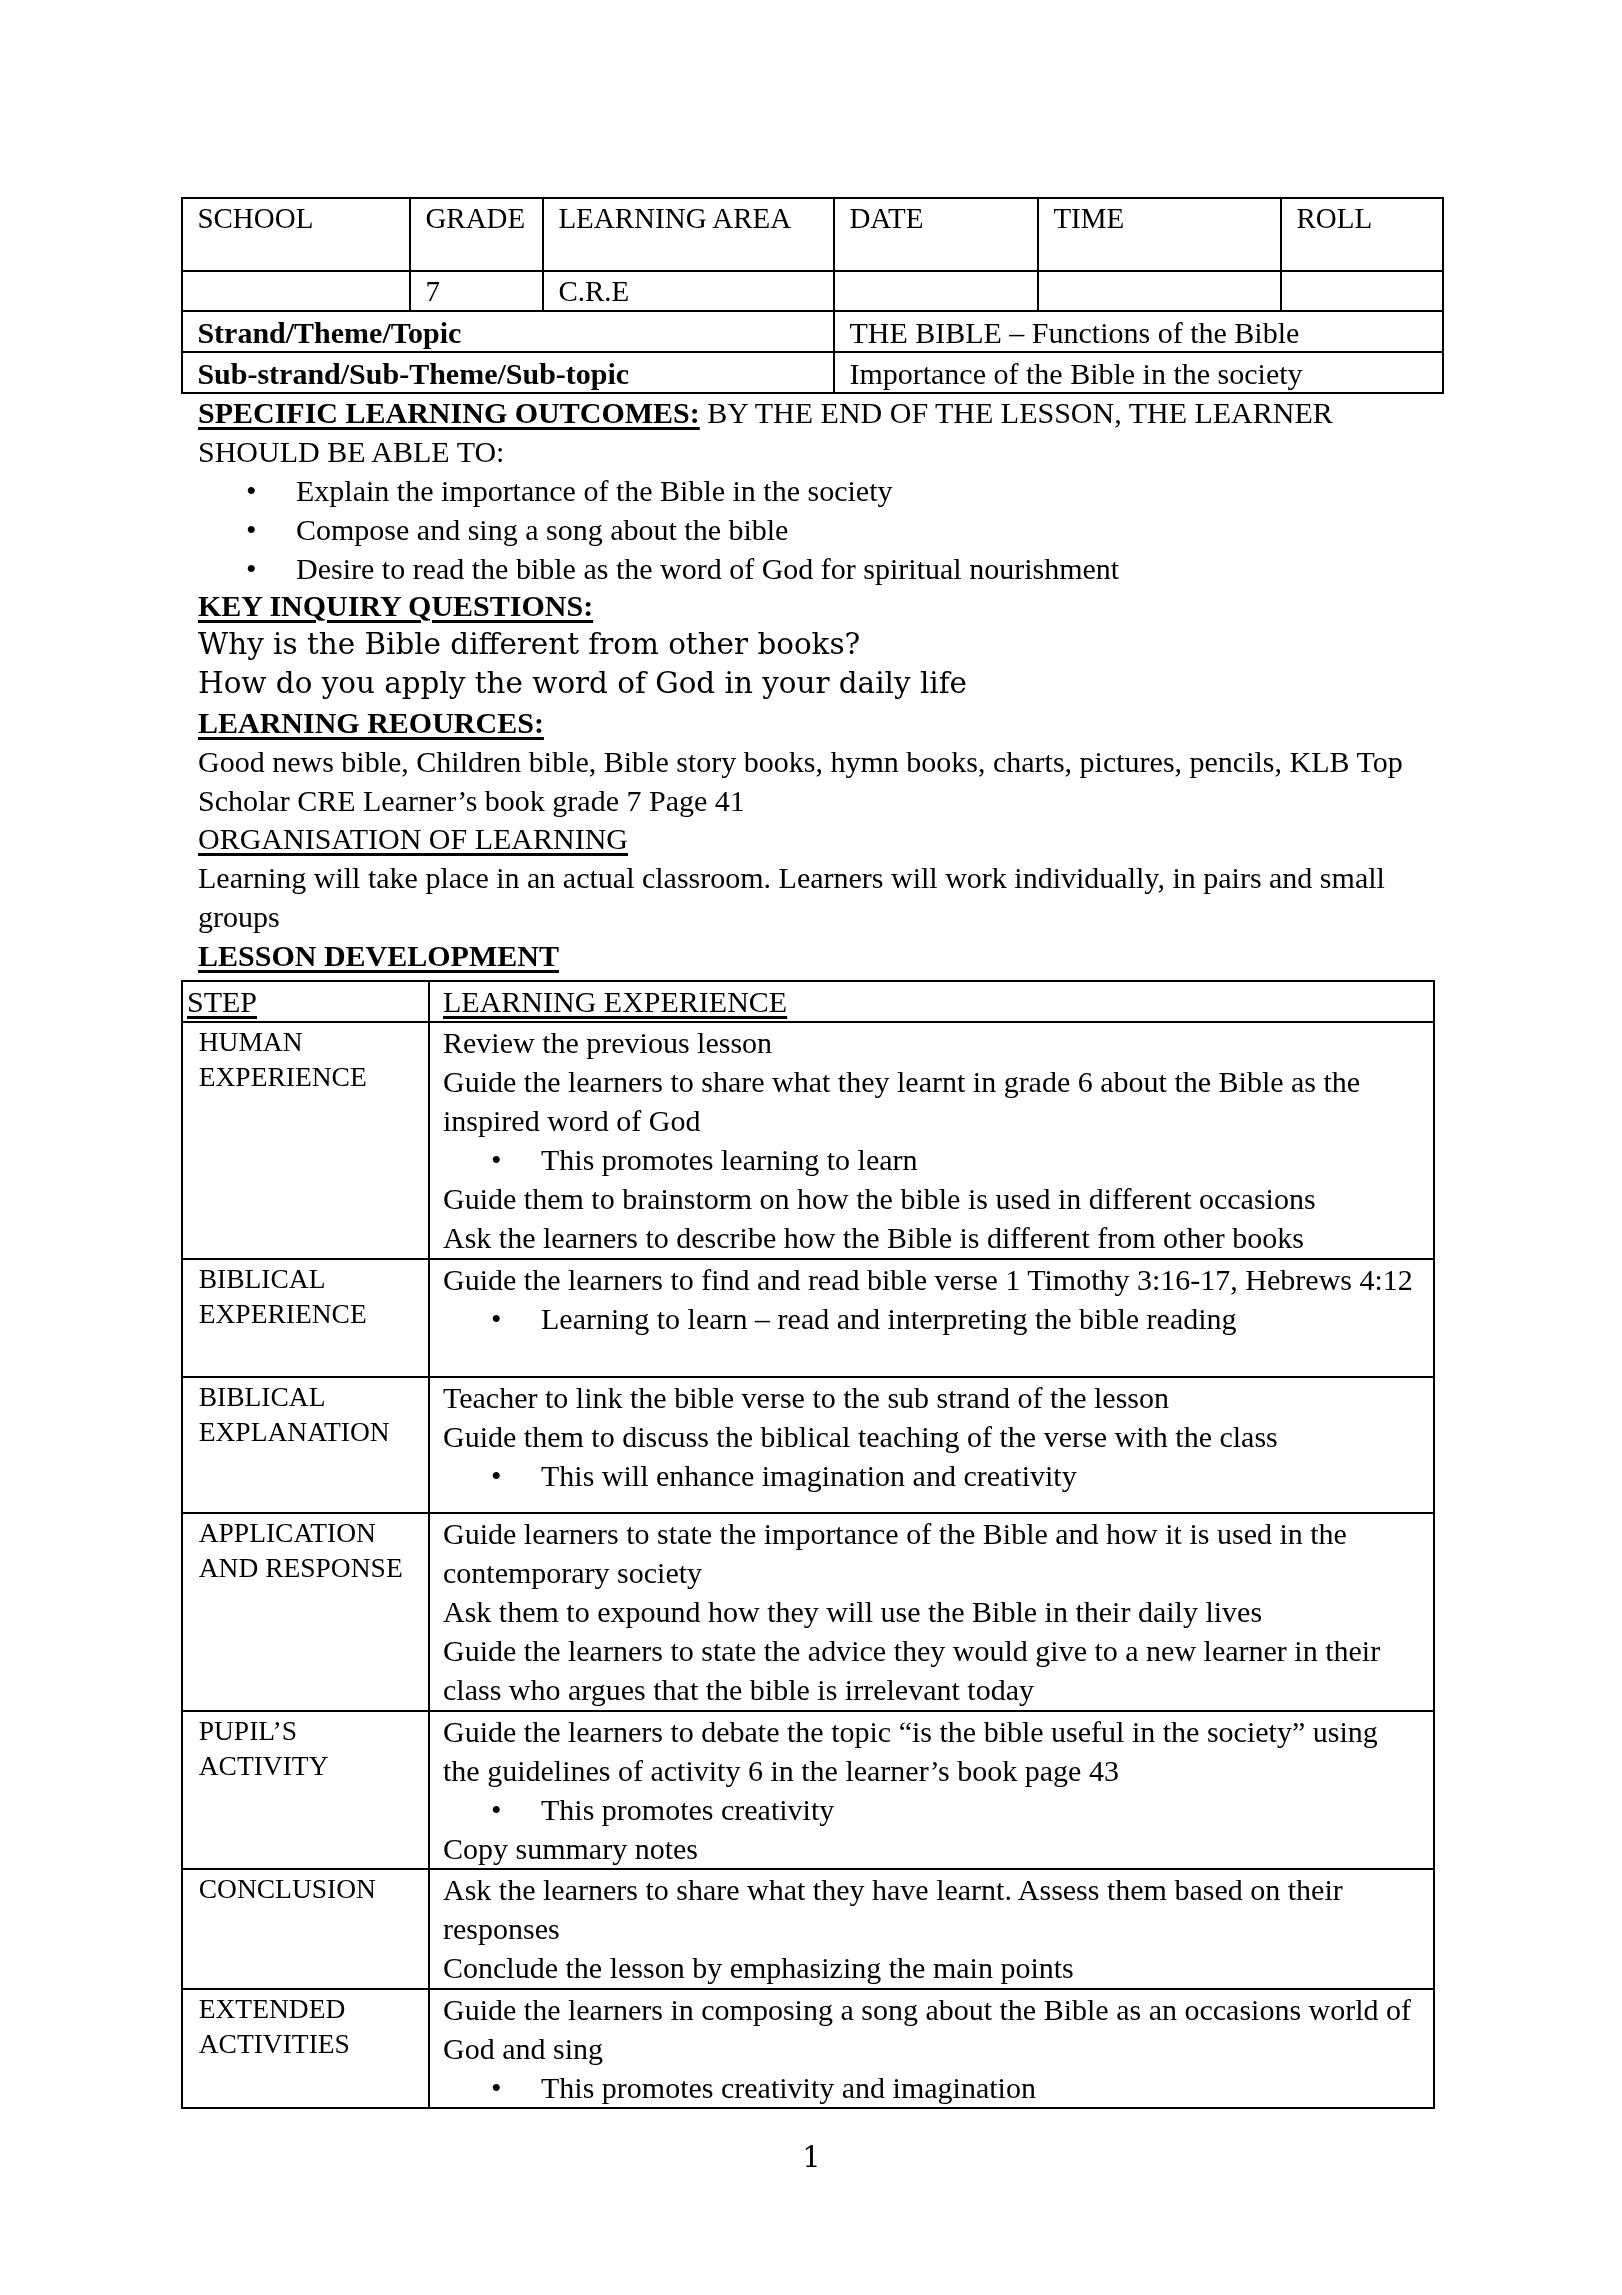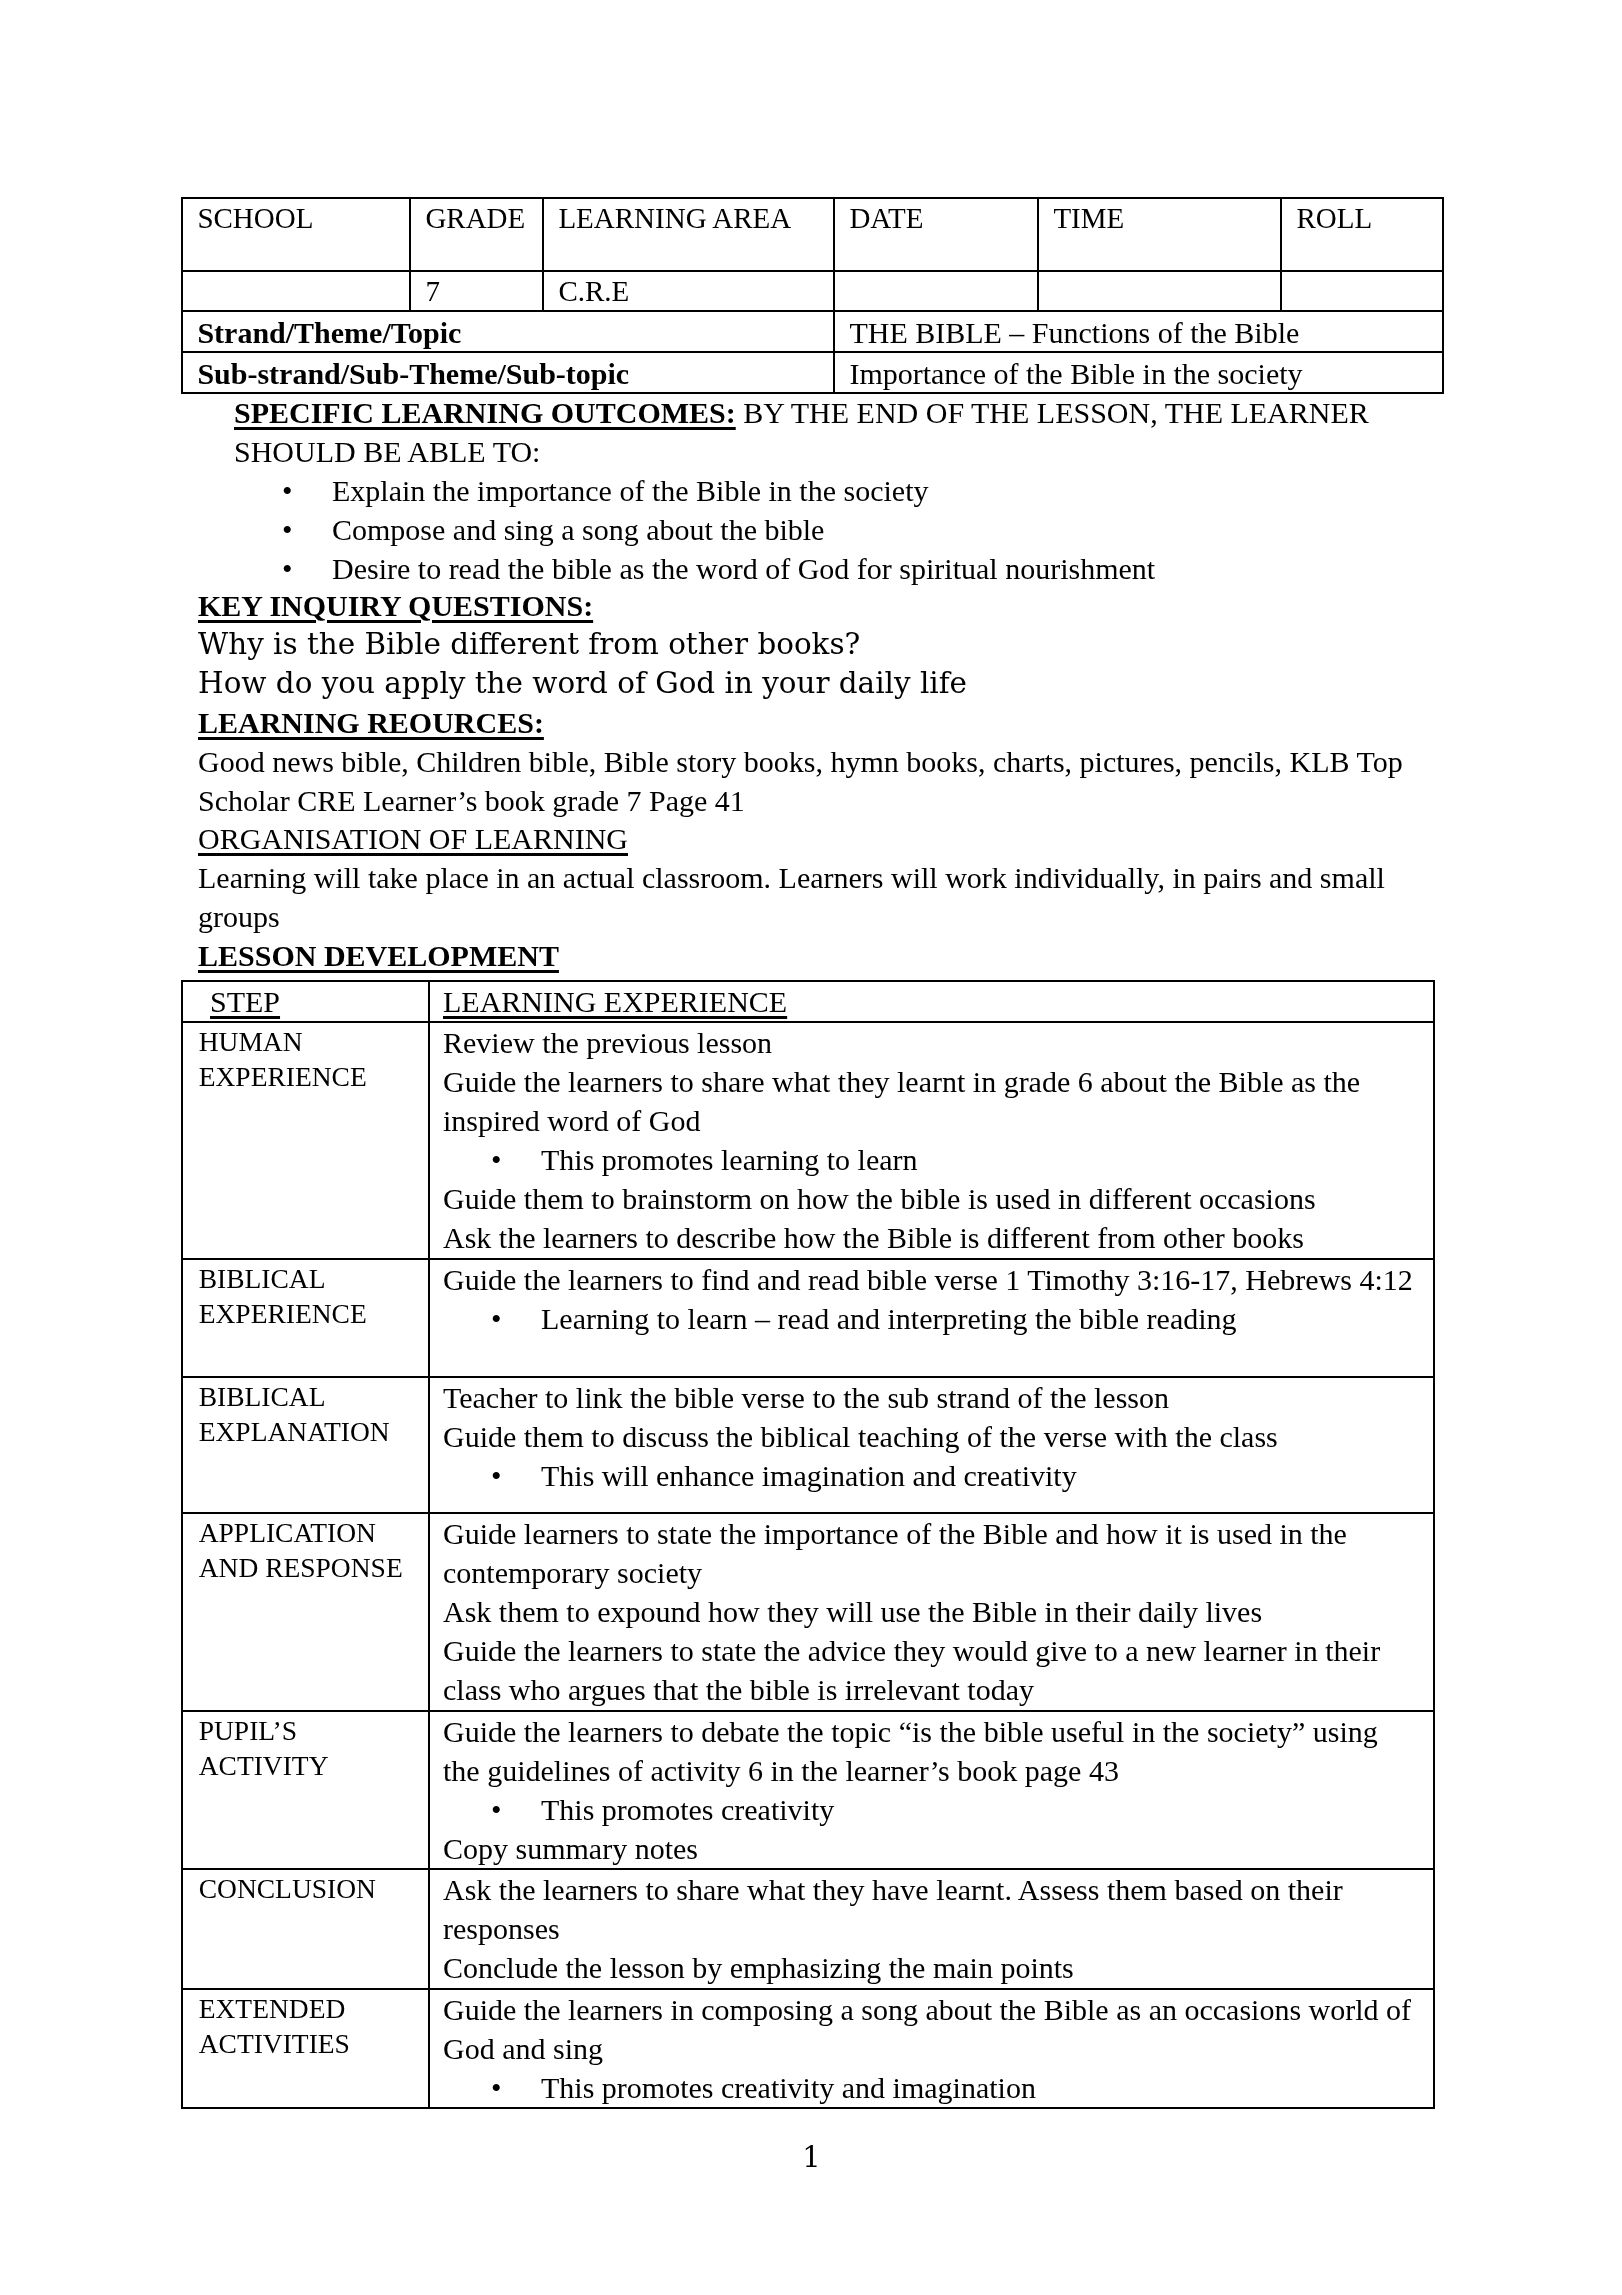--- a/index.html
+++ b/index.html
@@ -104,7 +104,7 @@
   </tbody>
     </table>
 
-  <div class="body-block" style="top:393px;margin-left:36px;">
+  <div class="body-block" style="top:393px;">
     <div>
       <span class="bold ul">SPECIFIC LEARNING OUTCOMES:</span><span> BY THE END OF THE LESSON, THE LEARNER SHOULD BE ABLE TO:</span>
     </div>

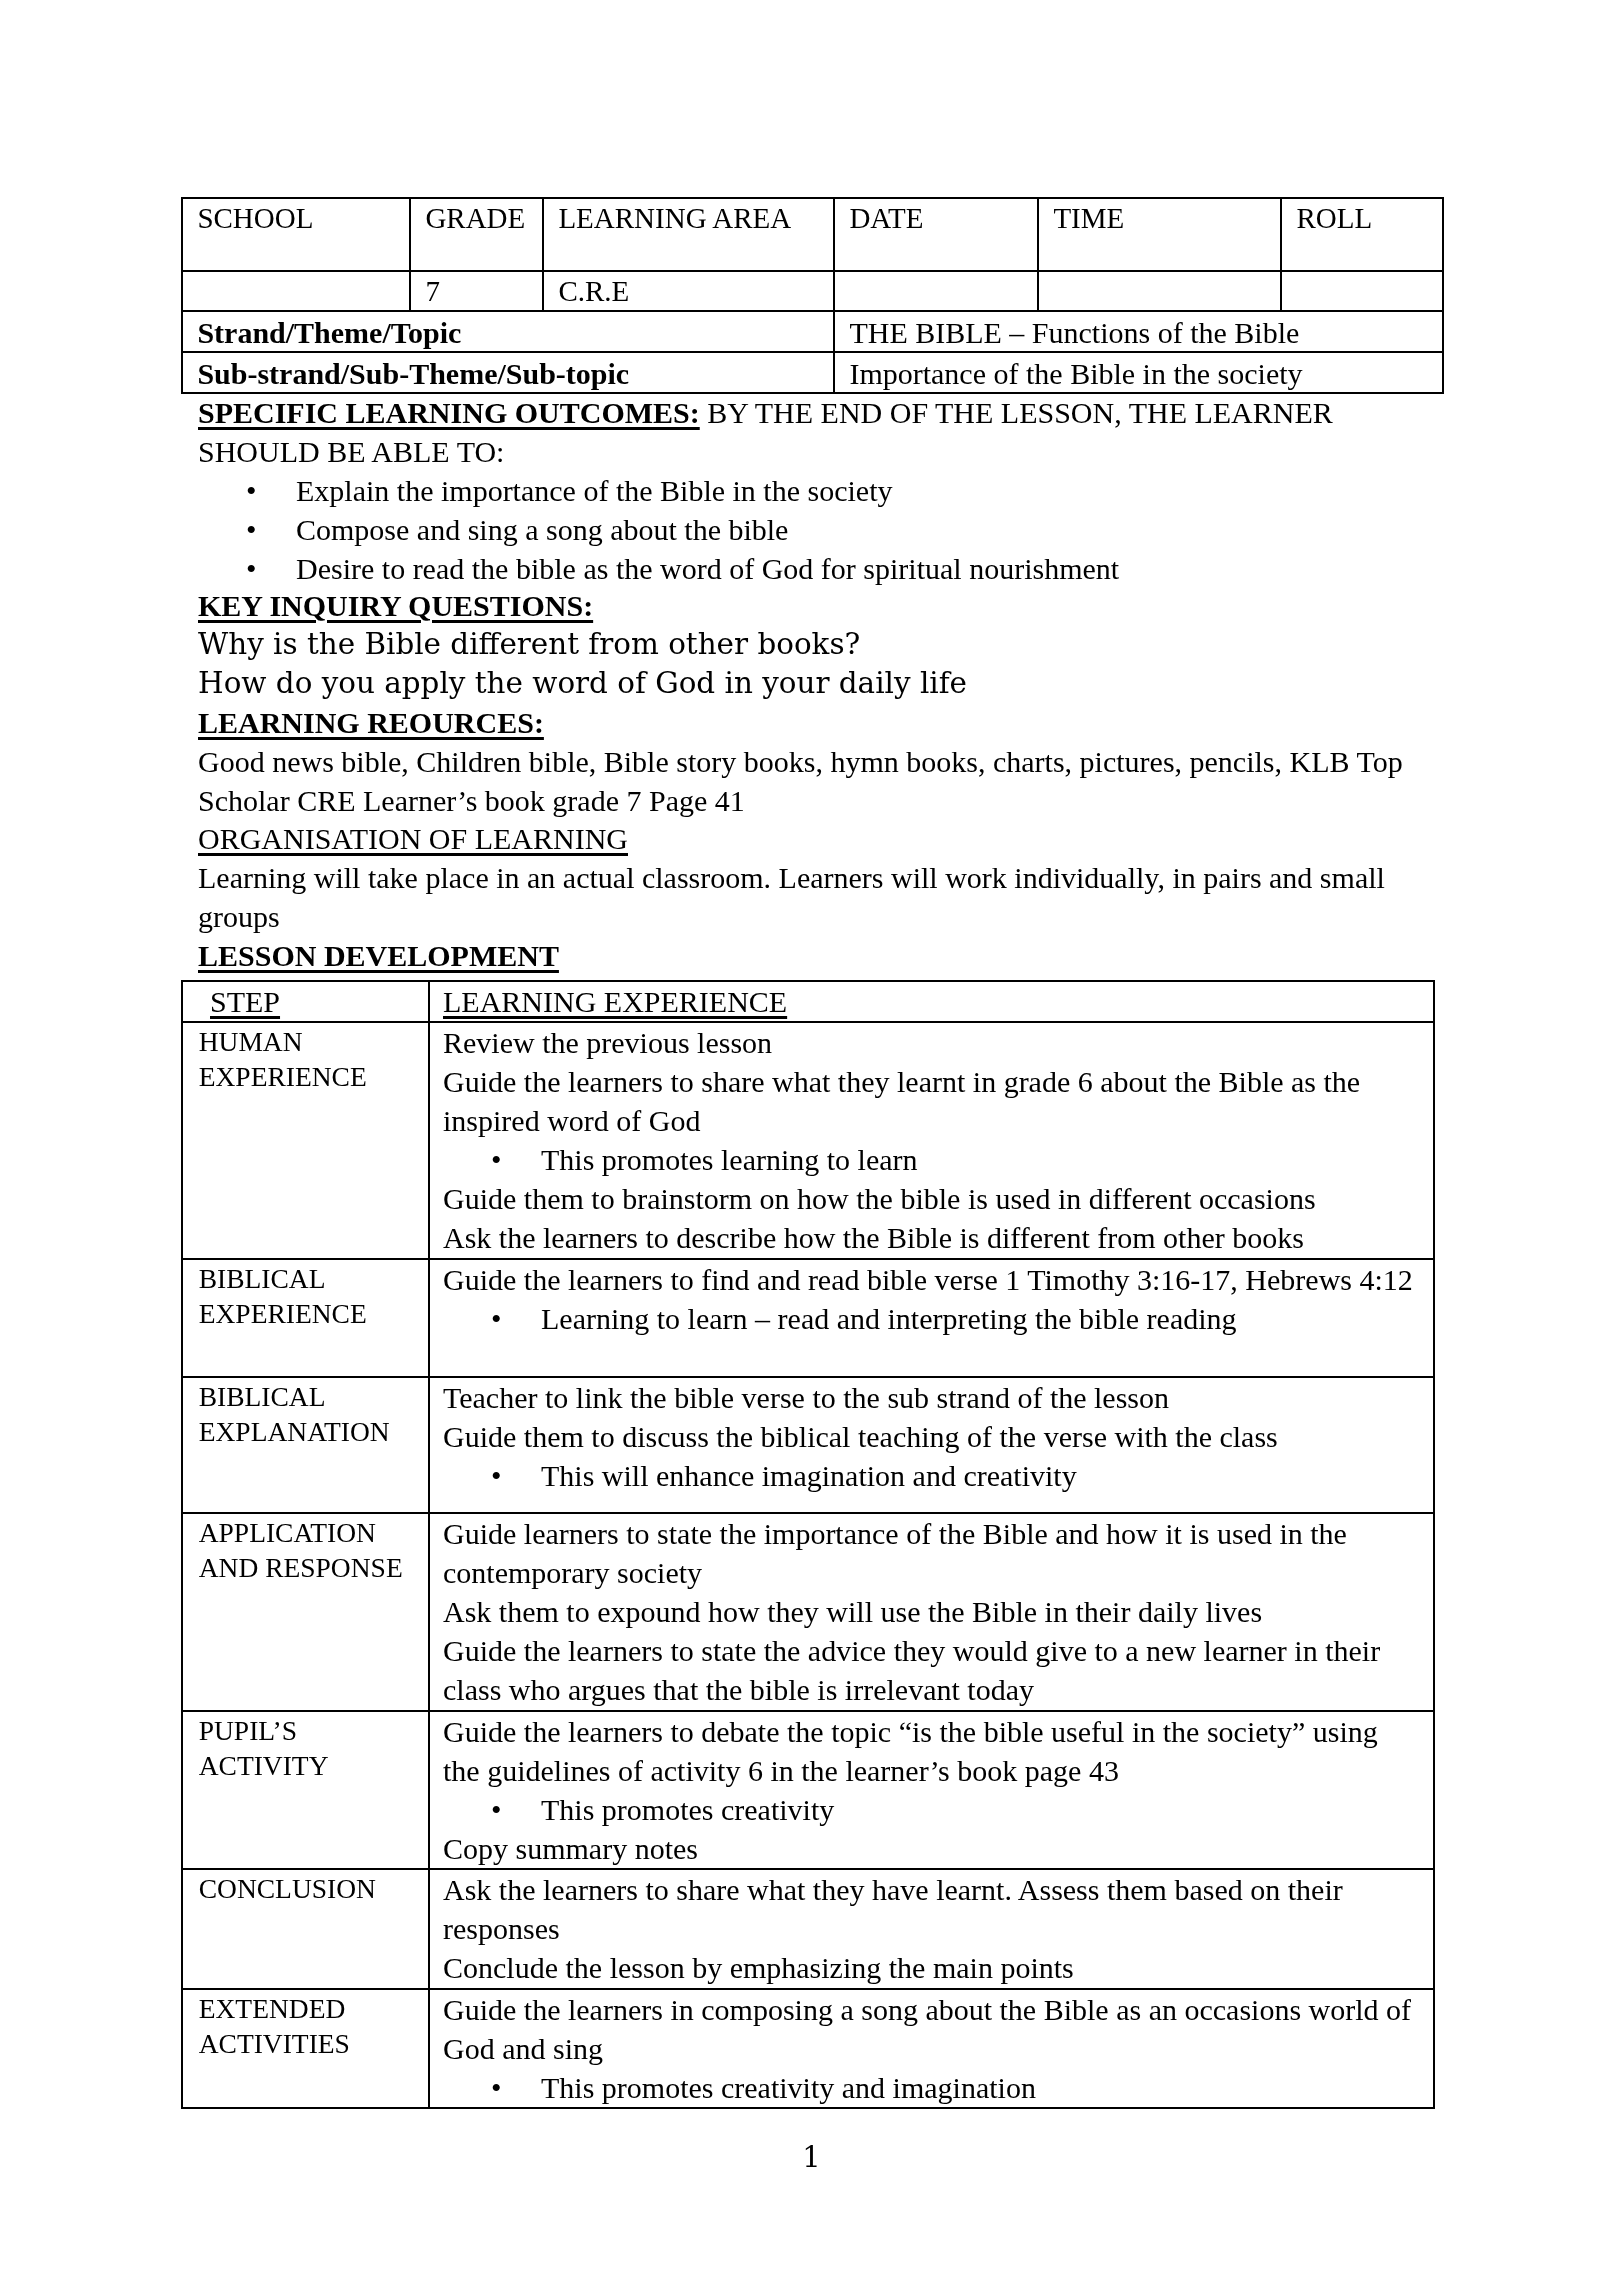--- a/index.html
+++ b/index.html
@@ -142,7 +142,7 @@
       </colgroup>
     <tbody>
         <tr class="hdr">
-      <td class="ul" style="padding-left:27px">STEP</td>
+      <td class="ul" style="padding-left:4px">STEP</td>
       <td class="ul">LEARNING EXPERIENCE</td>
     </tr>
 

